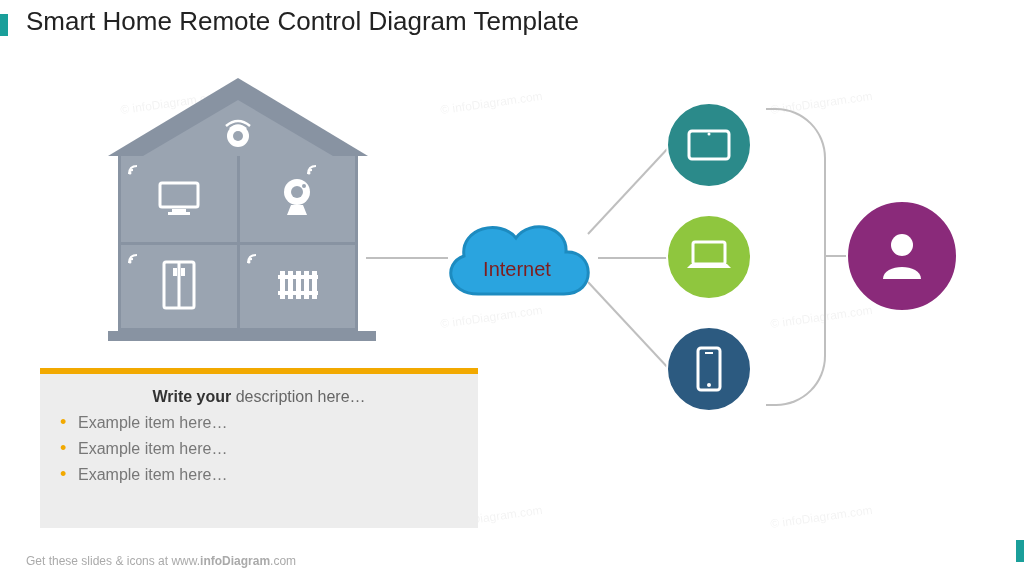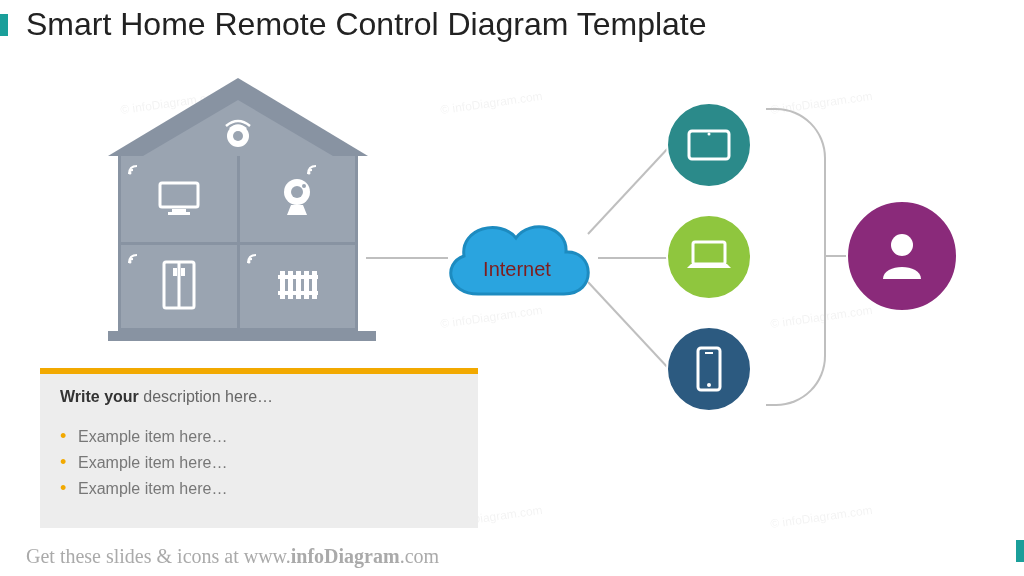--- a/index.html
+++ b/index.html
@@ -20,7 +20,7 @@
   }
   .title {
     position: absolute; left: 26px; top: 6px;
-    font-size: 32px; font-weight: 400; color: #222;
+    font-size: 26px; font-weight: 400; color: #222;
   }
   .footer {
     position: absolute; left: 26px; bottom: 8px;

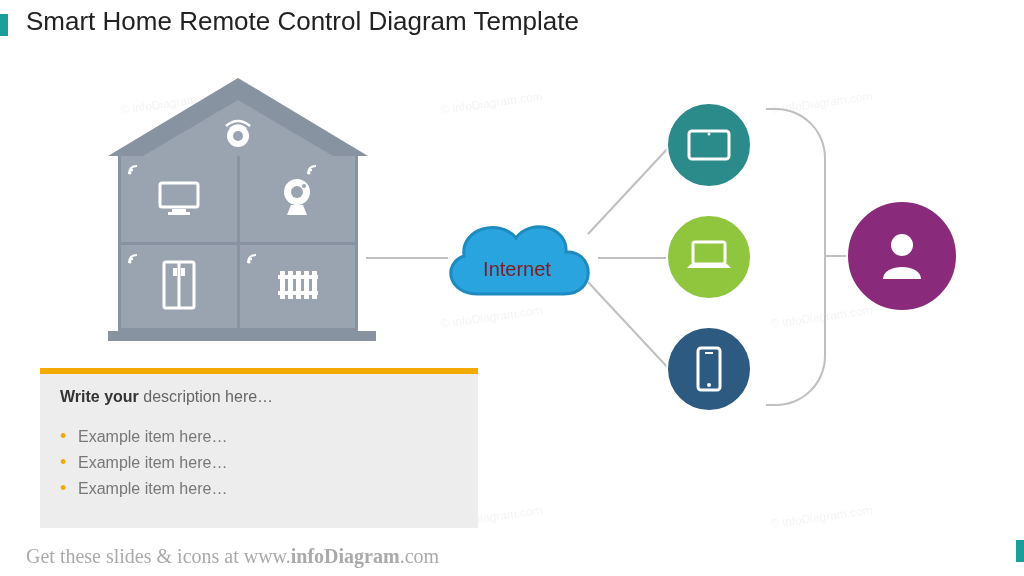--- a/index.html
+++ b/index.html
@@ -108,7 +108,7 @@
   }
   .desc-bar { height:6px; background:#f2a900; }
   .desc-body { padding: 14px 20px 10px 20px; font-size:16px; color:#666; }
-  .desc-head { margin-bottom:18px; }
+  .desc-head { margin-bottom:4px;text-align:center; }
   .desc-head b { color:#333; font-weight:700; }
   .desc ul { list-style:none; }
   .desc li { padding: 4px 0 4px 18px; position:relative; color:#777;}

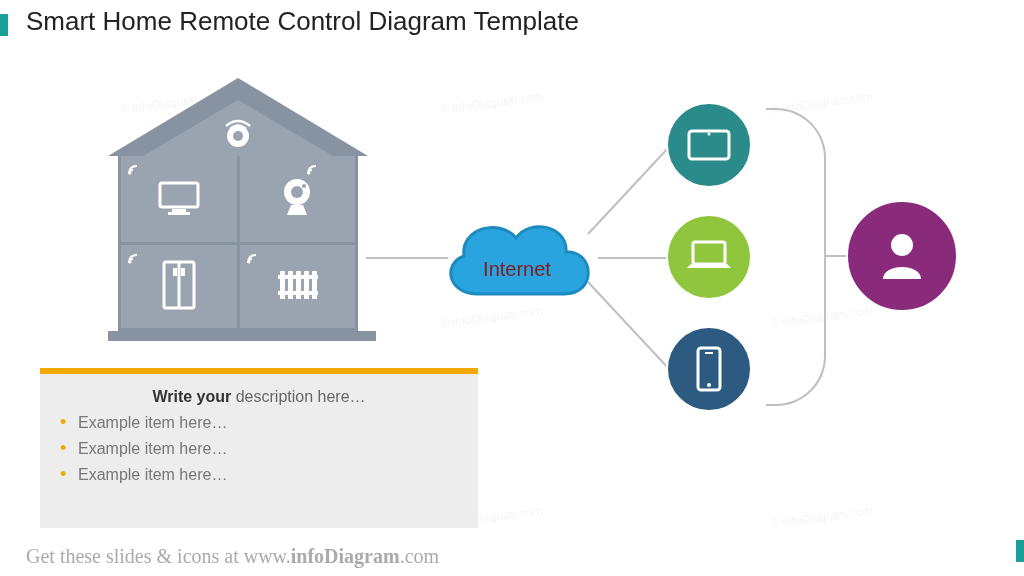--- a/index.html
+++ b/index.html
@@ -24,7 +24,7 @@
   }
   .footer {
     position: absolute; left: 26px; bottom: 8px;
-    font-size: 20px; color: #aaa; font-family: Liberation Serif, serif;
+    font-size: 12px; color: #aaa;
   }
   .footer b { font-weight: 600; }
   .wm {

